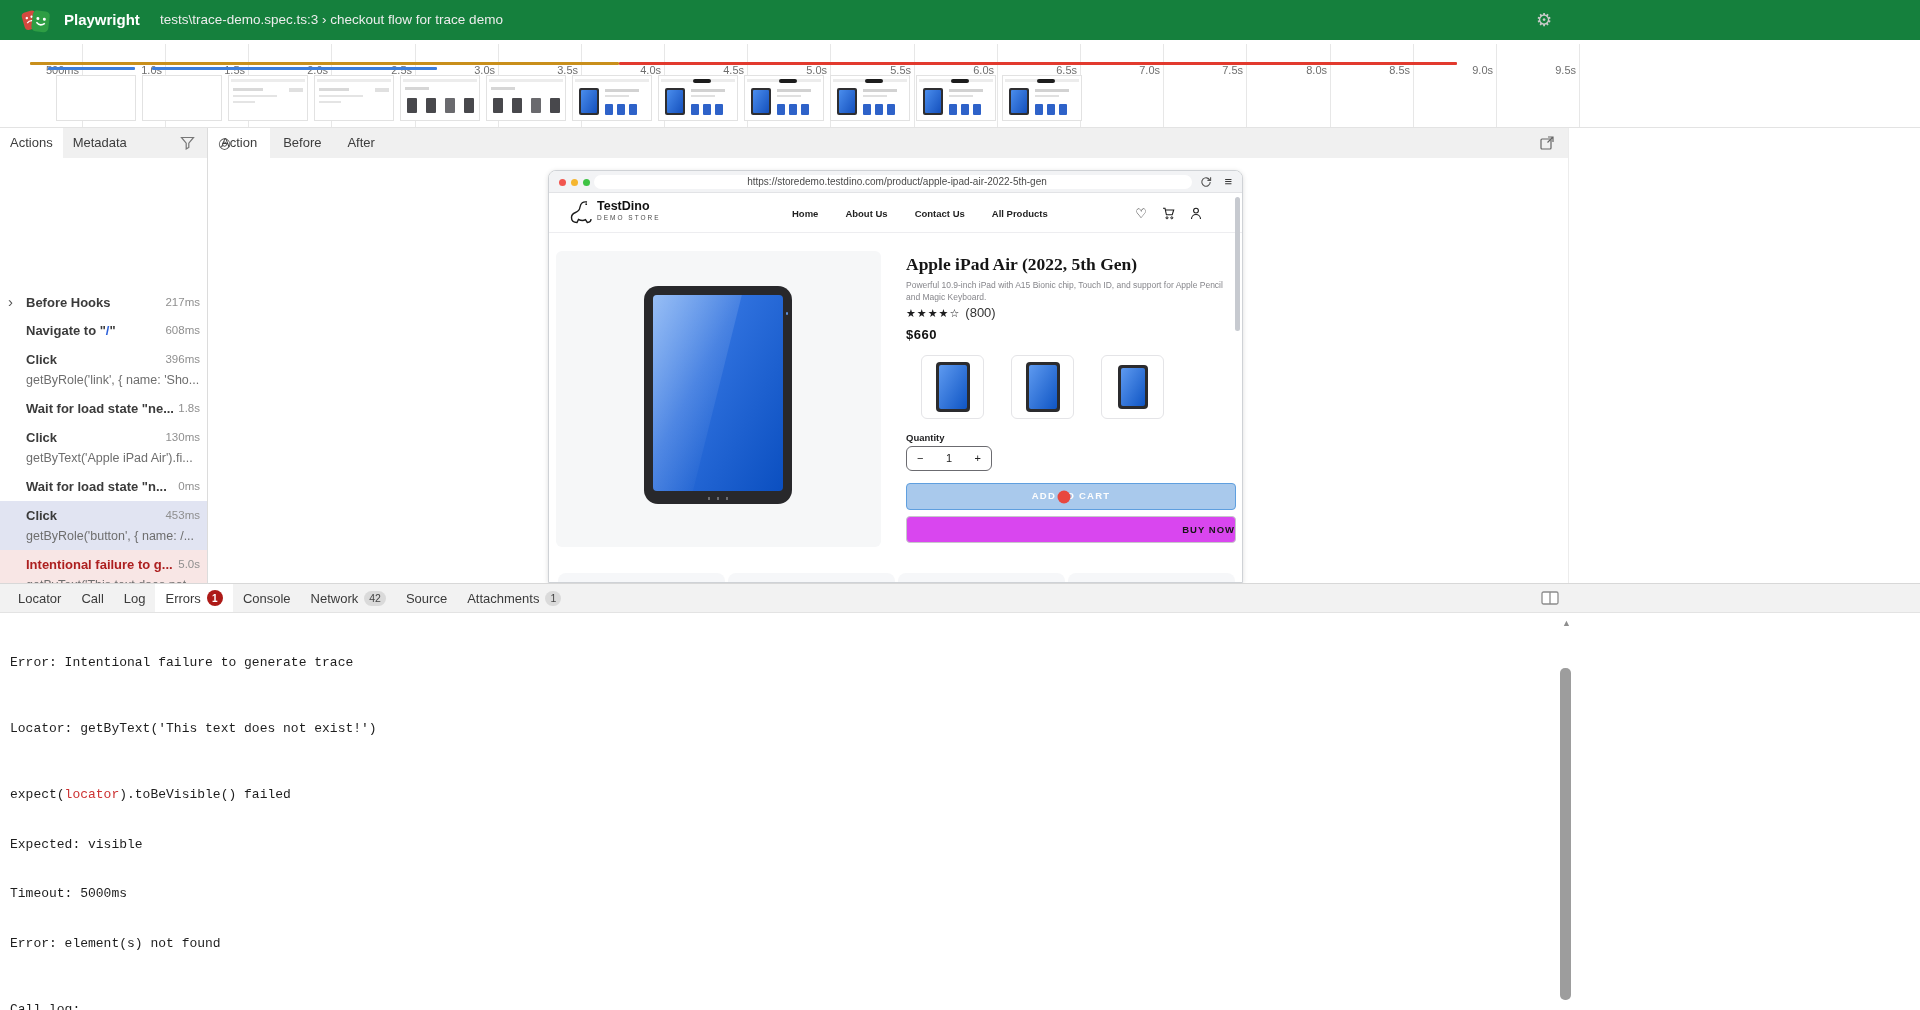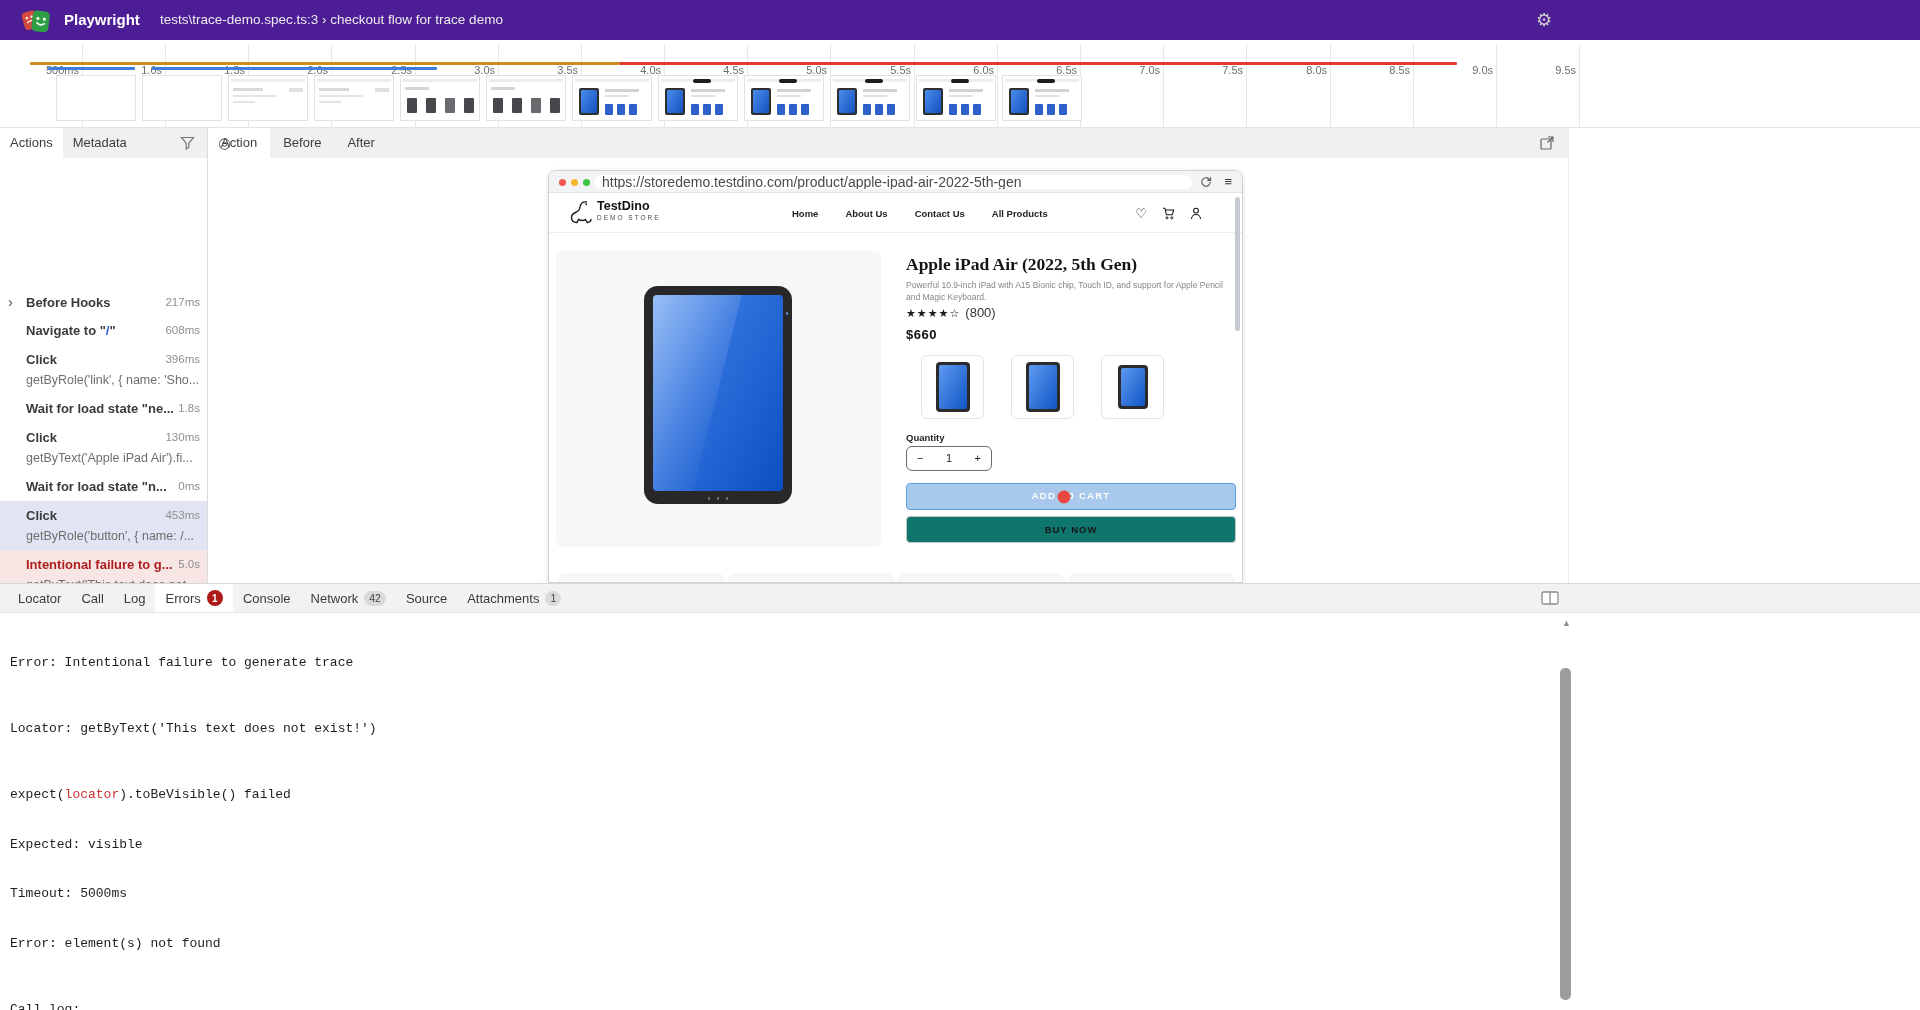--- a/index.html
+++ b/index.html
@@ -8,7 +8,7 @@
         font-family:"Liberation Sans", sans-serif; background:#fff; }
 
   
-  .topbar{ position:absolute; left:0; top:0; width:1920px; height:40px; background:#4c1d95; }
+  .topbar{ position:absolute; left:0; top:0; width:1920px; height:40px; background:#15803d; }
   .pw-logo{ position:absolute; left:20px; top:6px; }
   .pw-name{ position:absolute; left:64px; top:0; line-height:40px; color:#fff; font-size:15px; font-weight:700; }
   .pw-title{ position:absolute; left:160px; top:0; line-height:40px; color:#ececec; font-size:13.5px; }

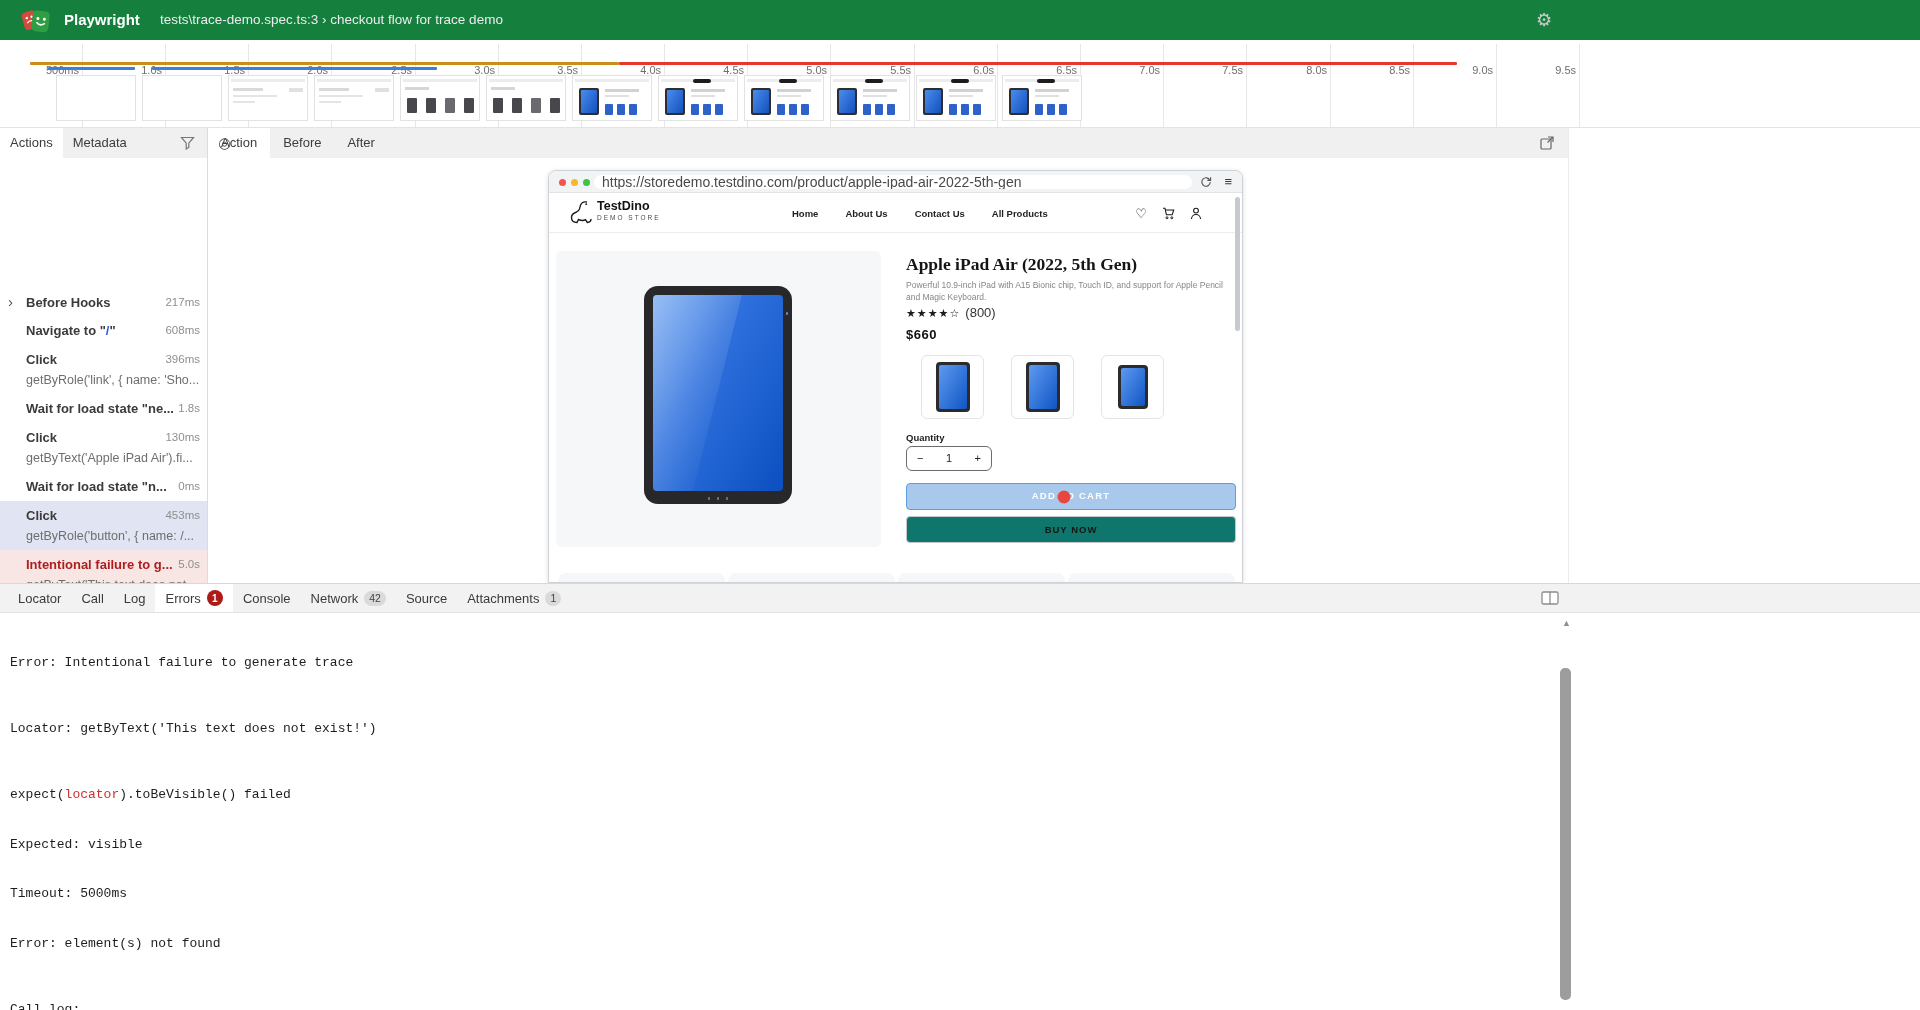--- a/index.html
+++ b/index.html
@@ -68,7 +68,7 @@
   .chrome{ position:absolute; left:0; top:0; right:0; height:22px; background:#f2f3f5; border-bottom:1px solid #e2e3e6; }
   .dot{ position:absolute; top:7.5px; width:7px; height:7px; border-radius:50%; }
   .urlbar{ position:absolute; left:45px; right:50px; top:4px; height:14px; background:#fff; border-radius:7px; }
-  .urlbar span{ display:block; padding-left:8px; line-height:14px; font-size:14px; color:#4a4a4a; white-space:nowrap; overflow:hidden; }
+  .urlbar span{ display:block; padding-left:8px; line-height:14px; font-size:10px; color:#4a4a4a; white-space:nowrap; overflow:hidden;text-align:center; }
   .reload-ic{ position:absolute; right:30px; top:5px; }
   .menu-ic{ position:absolute; right:10px; top:0; line-height:22px; font-size:13px; color:#3a3a3a; }
 

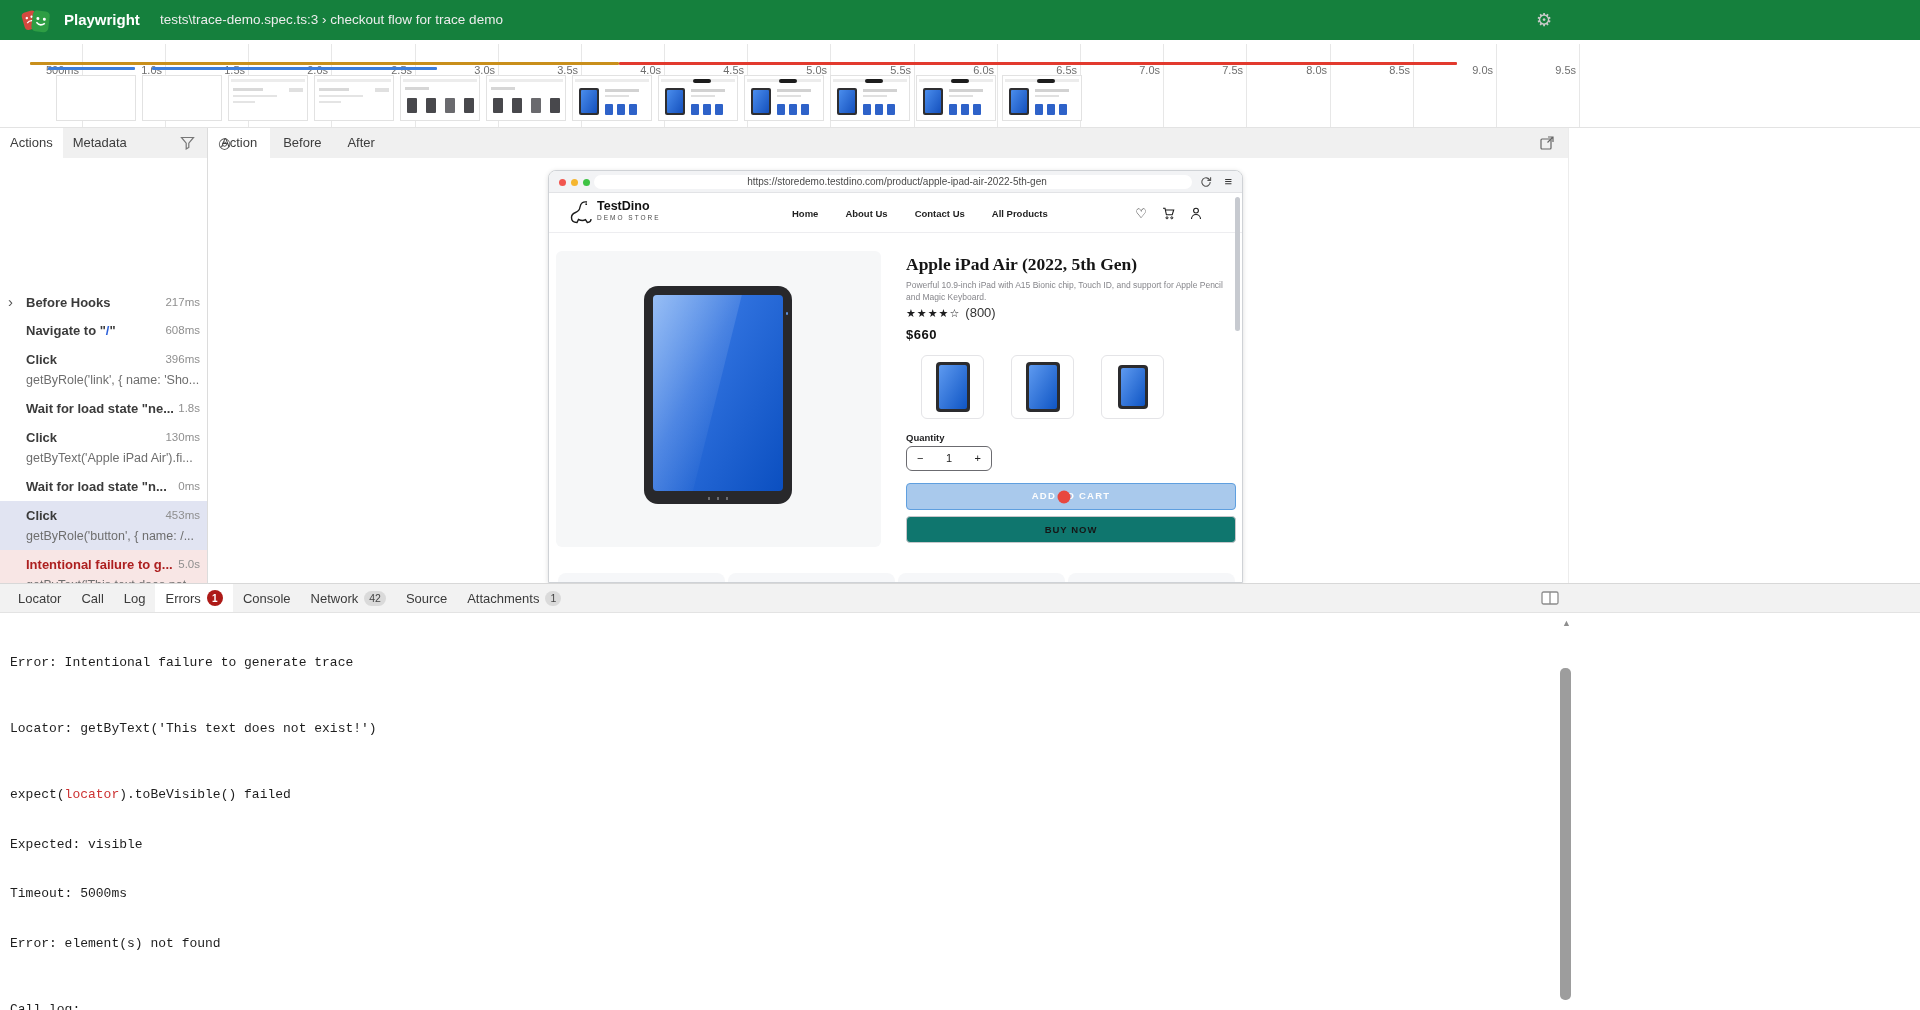--- a/index.html
+++ b/index.html
@@ -108,8 +108,8 @@
   .atc{ position:absolute; left:357px; top:312px; width:330px; height:27px; background:#a9c9ec; border:1.5px solid #5f9fdf; border-radius:4px;
         color:#fdfdfd; font-size:9.5px; font-weight:700; letter-spacing:1.2px; text-align:center; line-height:24px; cursor:pointer; }
   .clickdot{ position:absolute; left:48%; top:50%; transform:translate(-50%,-50%); width:13px; height:13px; border-radius:50%; background:#e8473f; }
-  .buy{ position:absolute; left:357px; top:345px; width:330px; height:27px; background:#0f766e; border:1px solid #c7c7cb; border-radius:4px;
-        color:#161616; font-size:9.5px; font-weight:700; letter-spacing:1px; text-align:center; line-height:25px; cursor:pointer; }
+  .buy{ position:absolute; left:357px; top:345px; width:330px; height:27px; background:#d946ef; border:1px solid #c7c7cb; border-radius:4px;
+        color:#161616; font-size:9.5px; font-weight:700; letter-spacing:1px; text-align:right; line-height:25px; cursor:pointer; }
   .teaser{ position:absolute; top:402px; width:167px; height:30px; background:#f6f7f9; border-radius:8px; }
 
   

